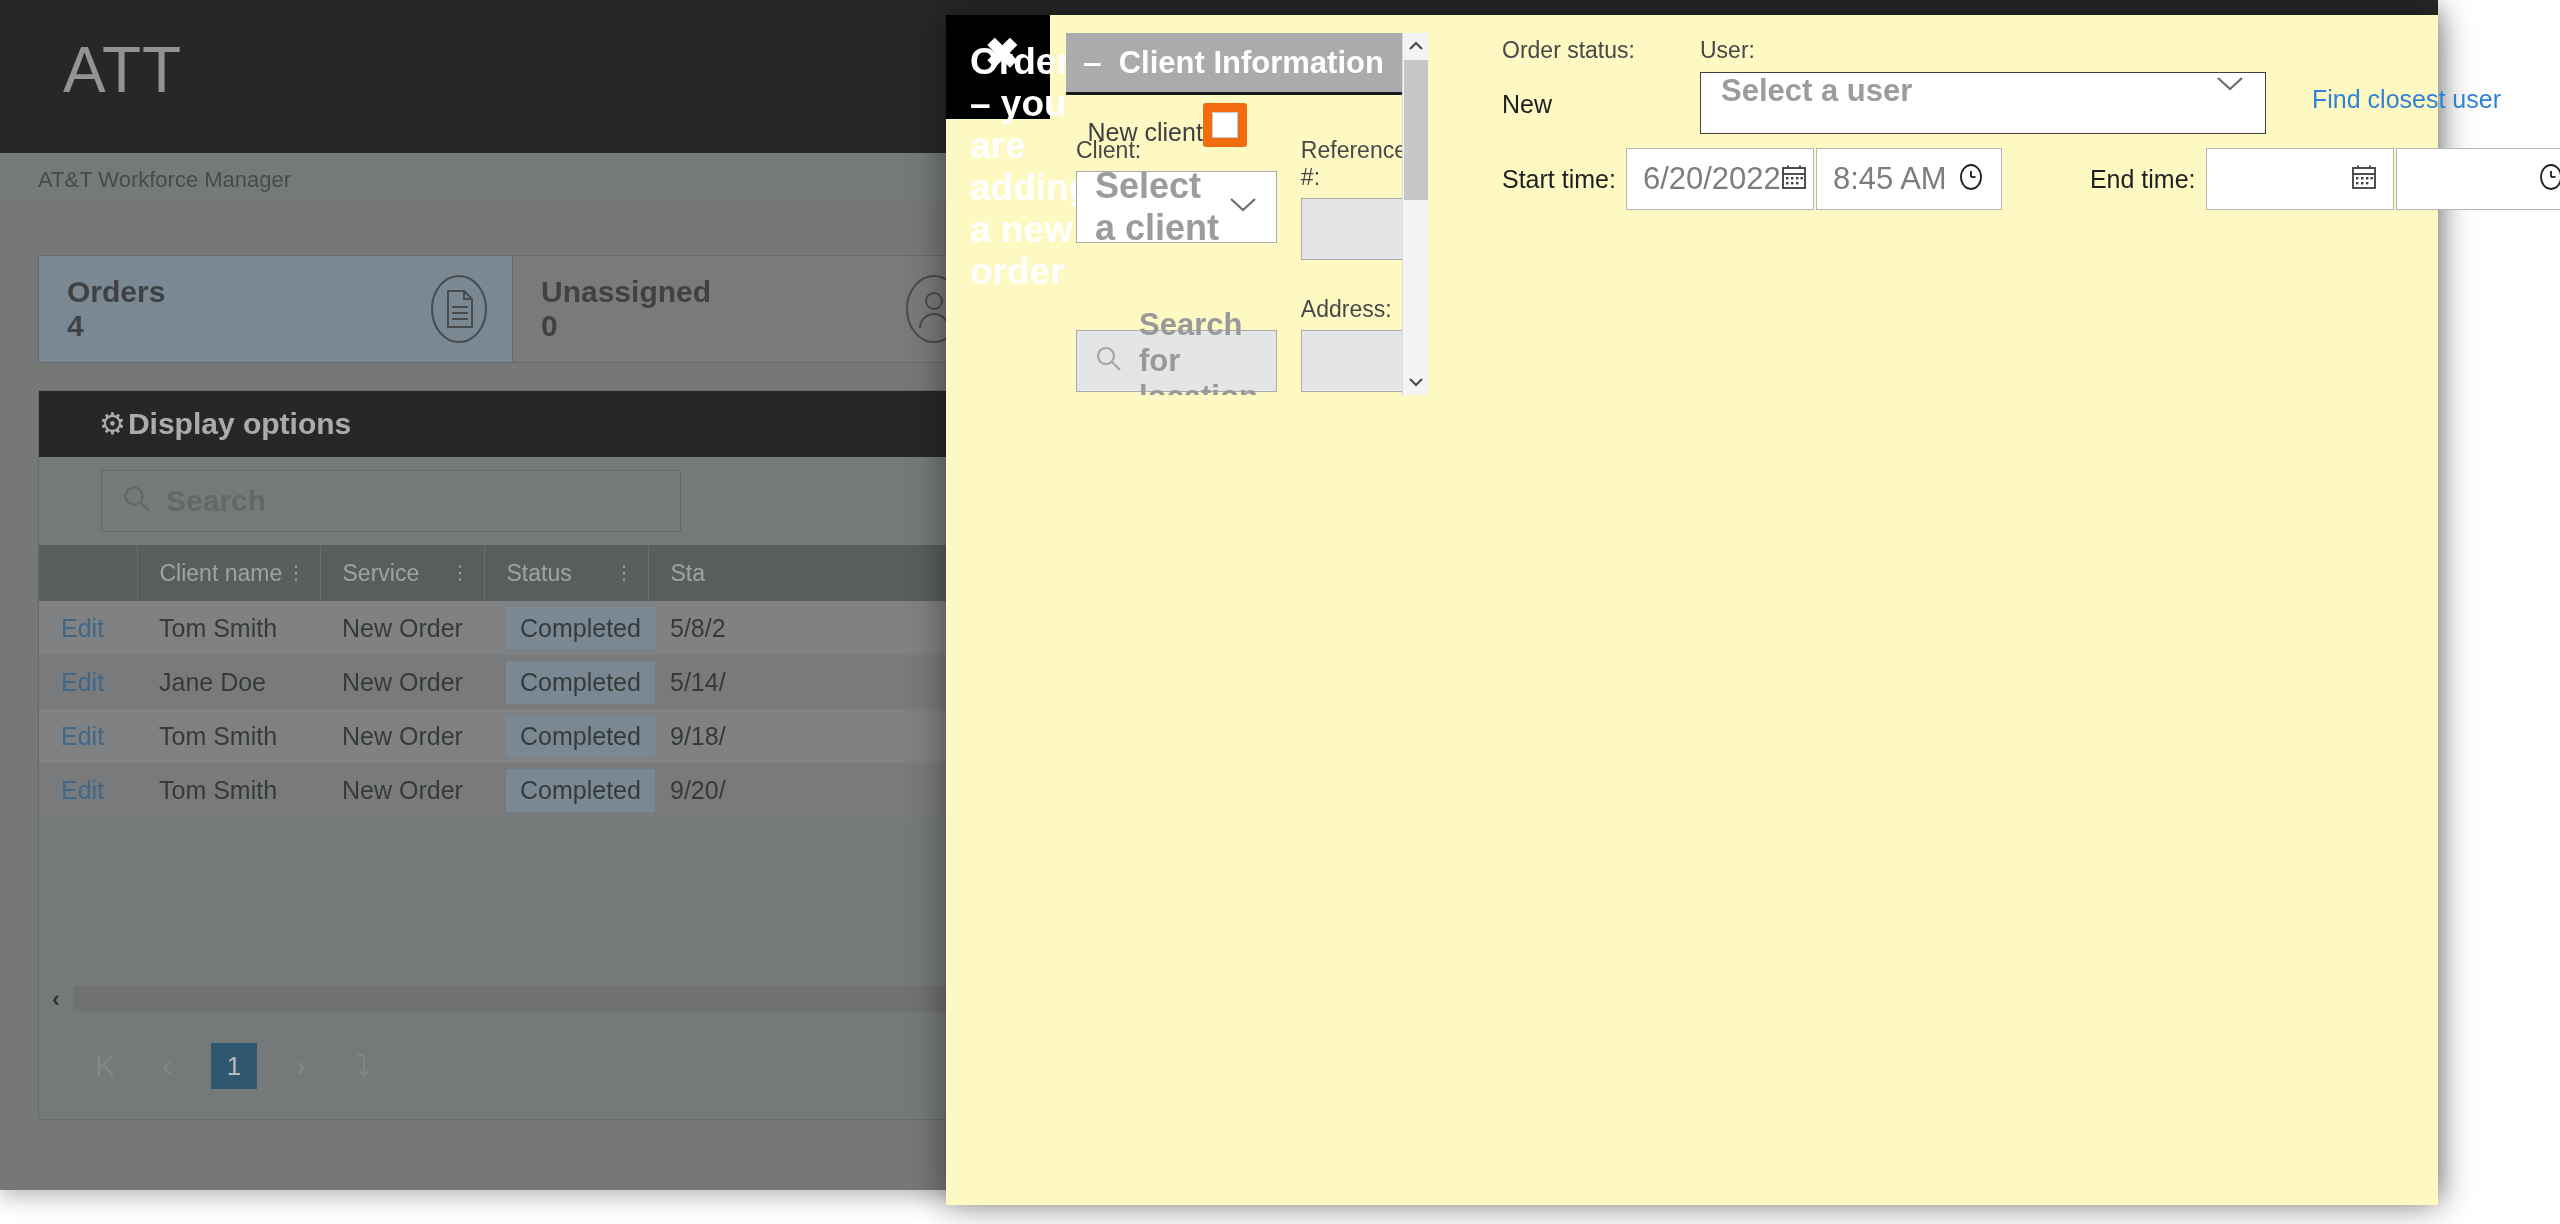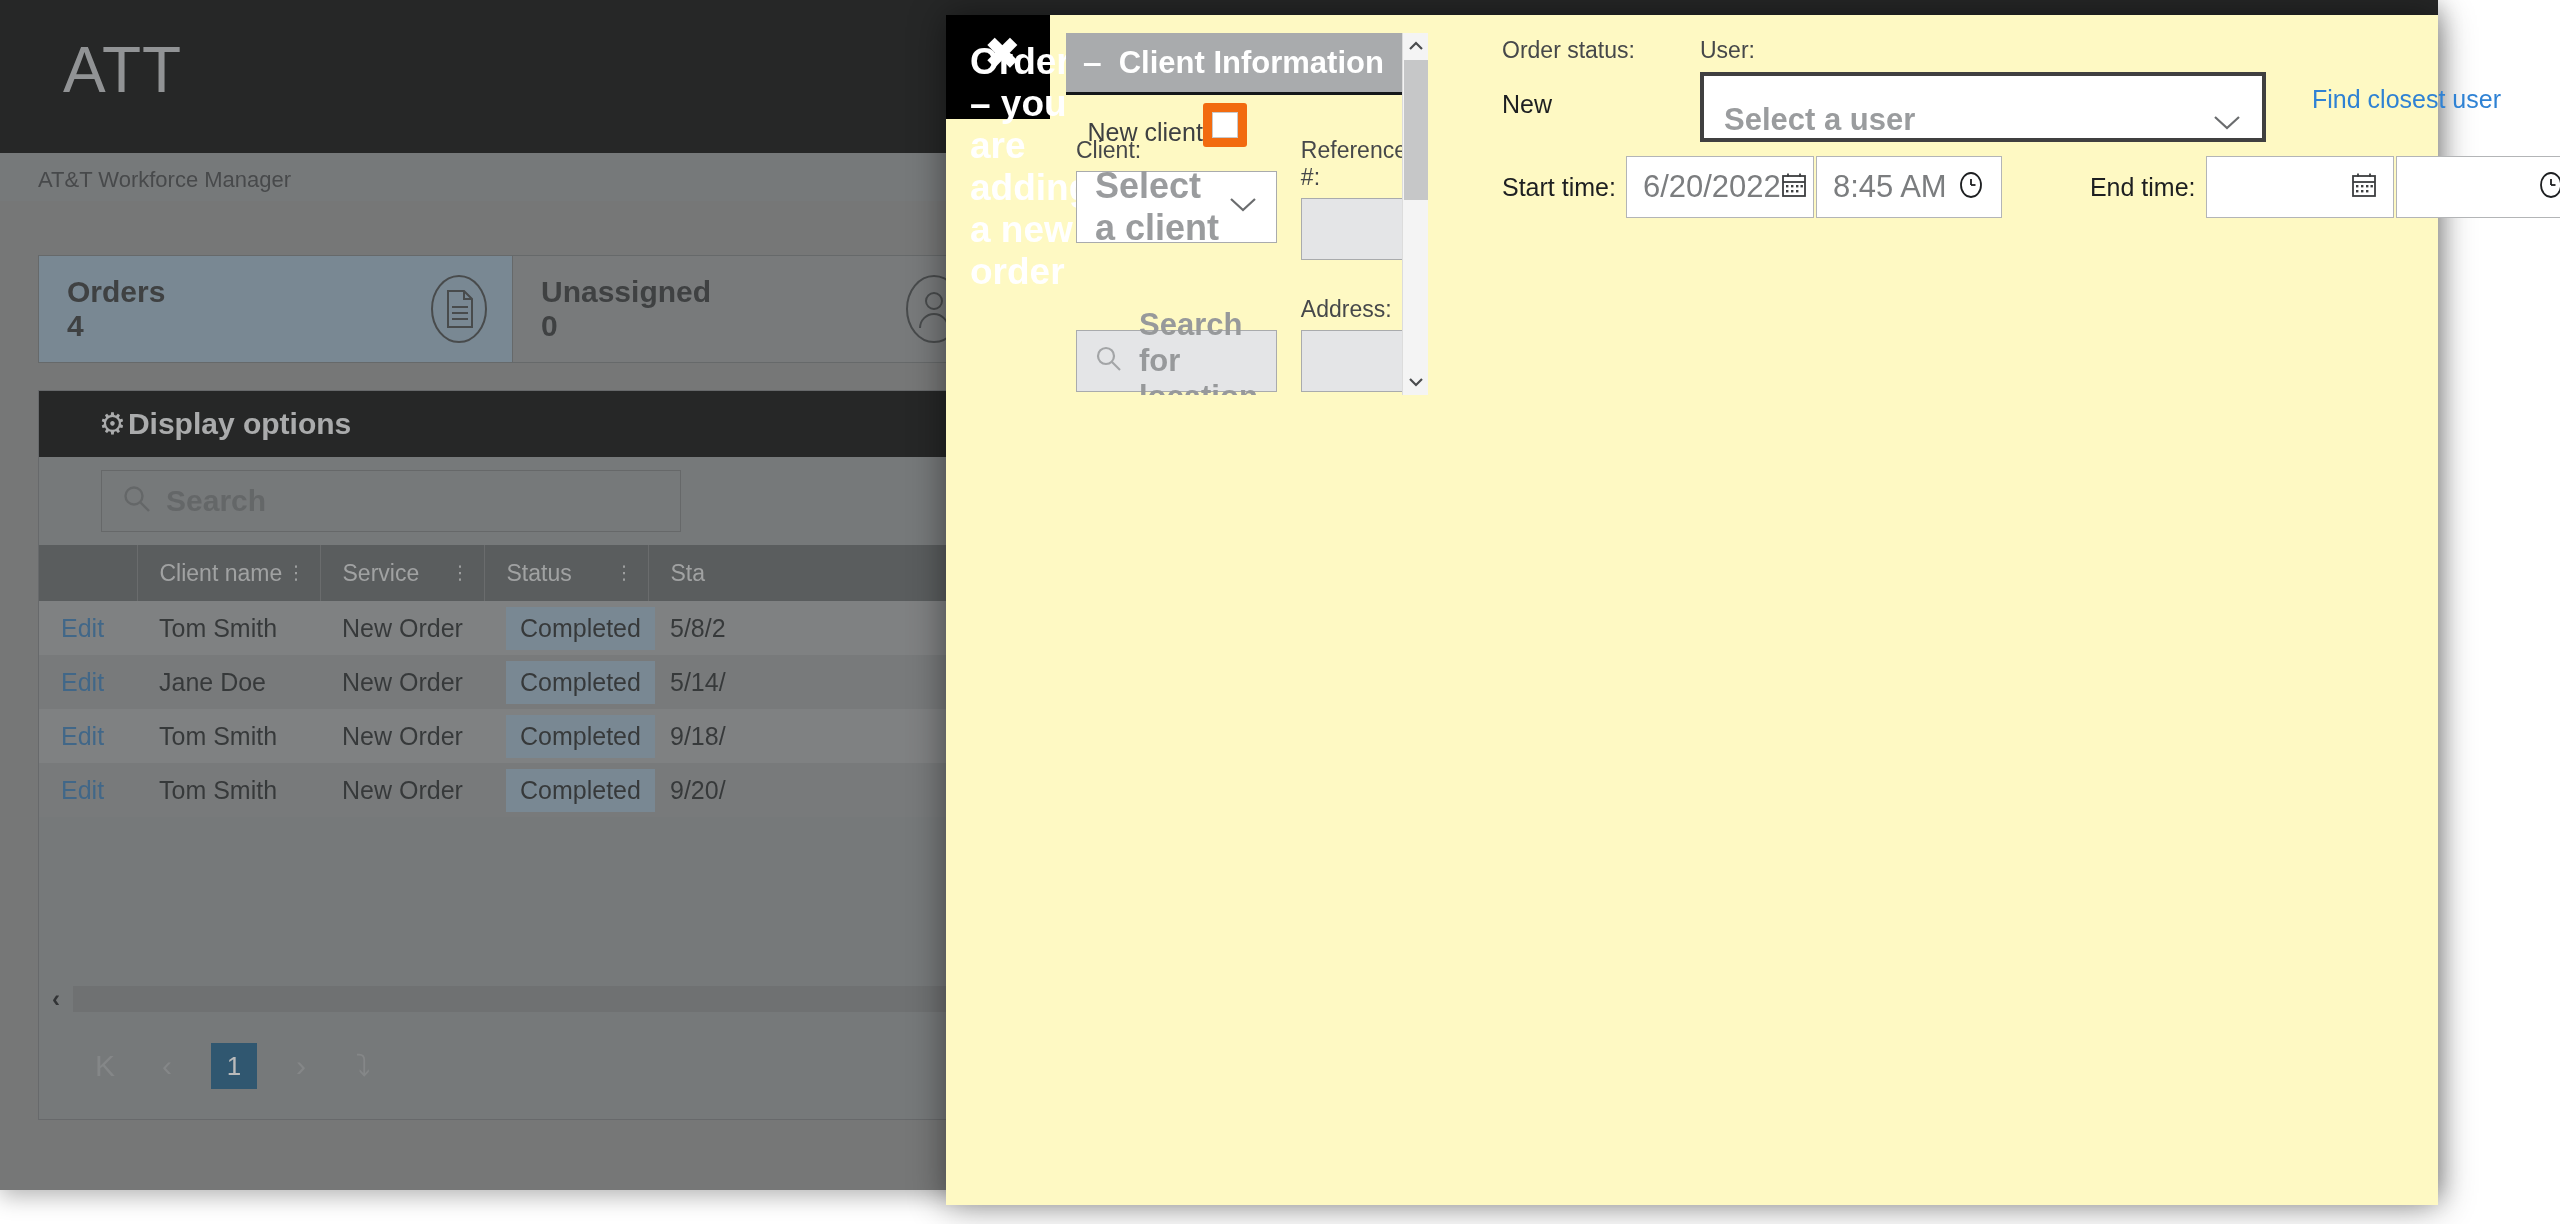--- a/index.html
+++ b/index.html
@@ -200,8 +200,8 @@
   .mini-value { font-size:25px; color:#1d1f21; }
   .col-user { flex:1; max-width:566px; }
   .user-select {
-    height:70px; border:4px solid #404040; background:#ffffff;
-    display:flex; align-items:flex-end; justify-content:space-between; padding:0 20px;
+    height:62px; border:1px solid #404040; background:#ffffff;
+    display:flex; align-items:flex-start; justify-content:space-between; padding:0 20px;
   }
   .user-placeholder { font-size:31px; font-weight:bold; color:#9a9c9e; }
   .find-closest {

